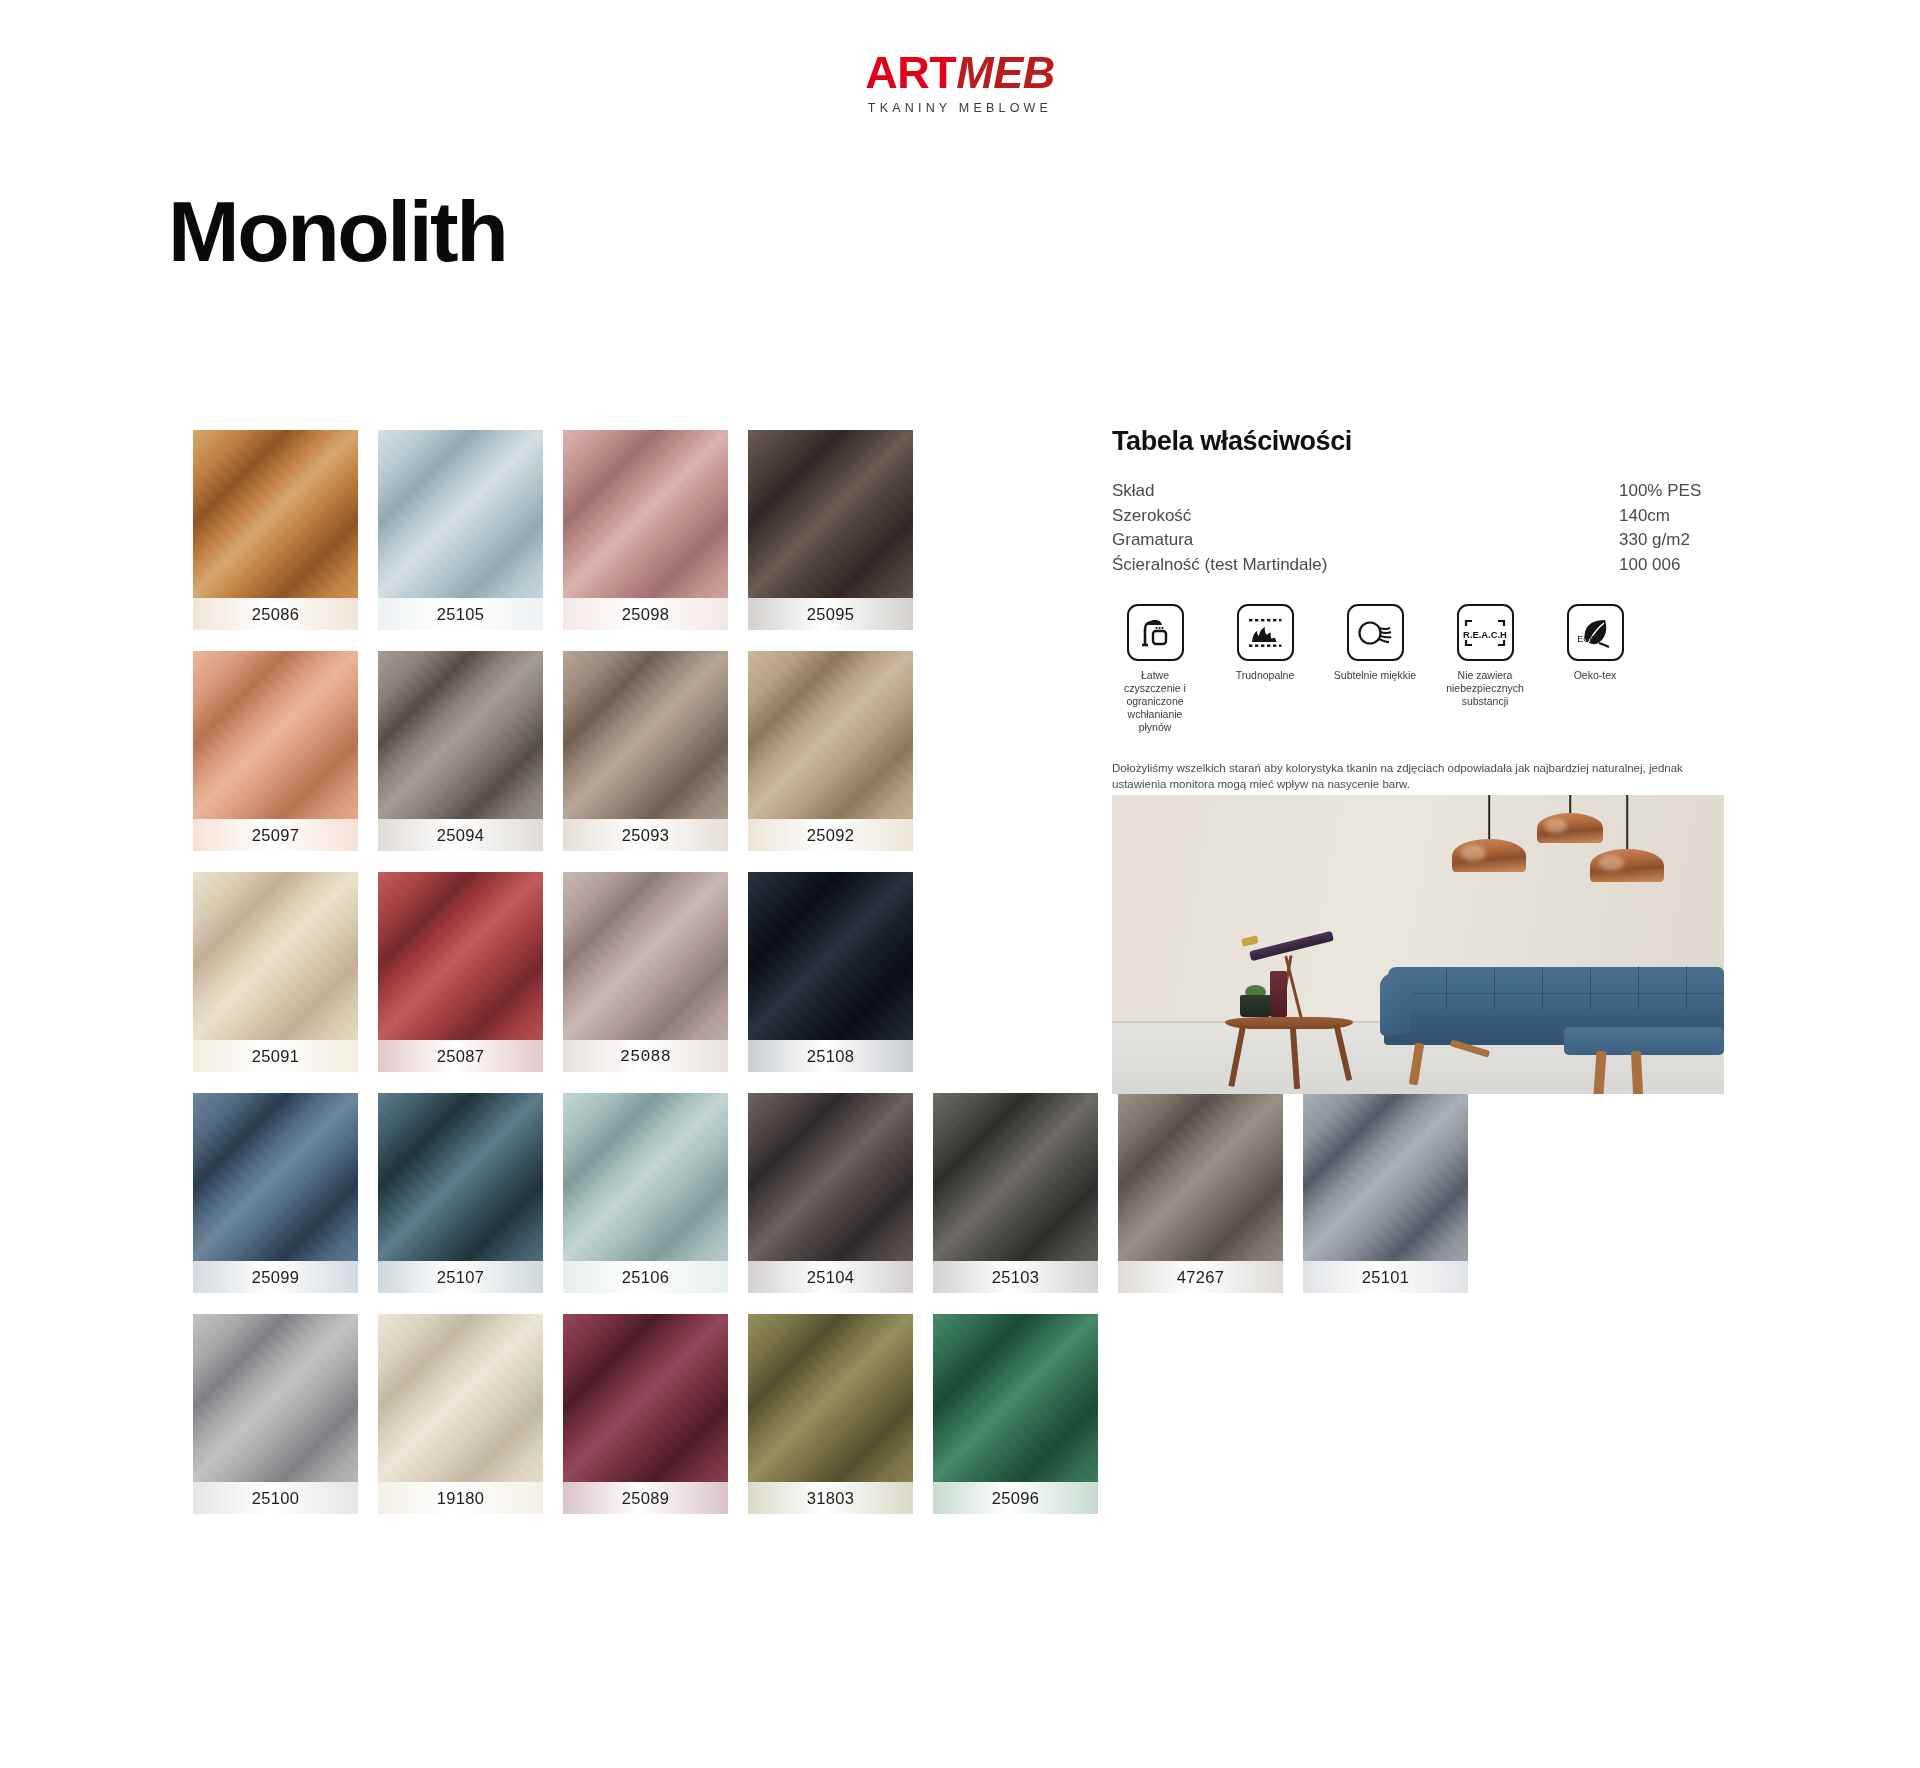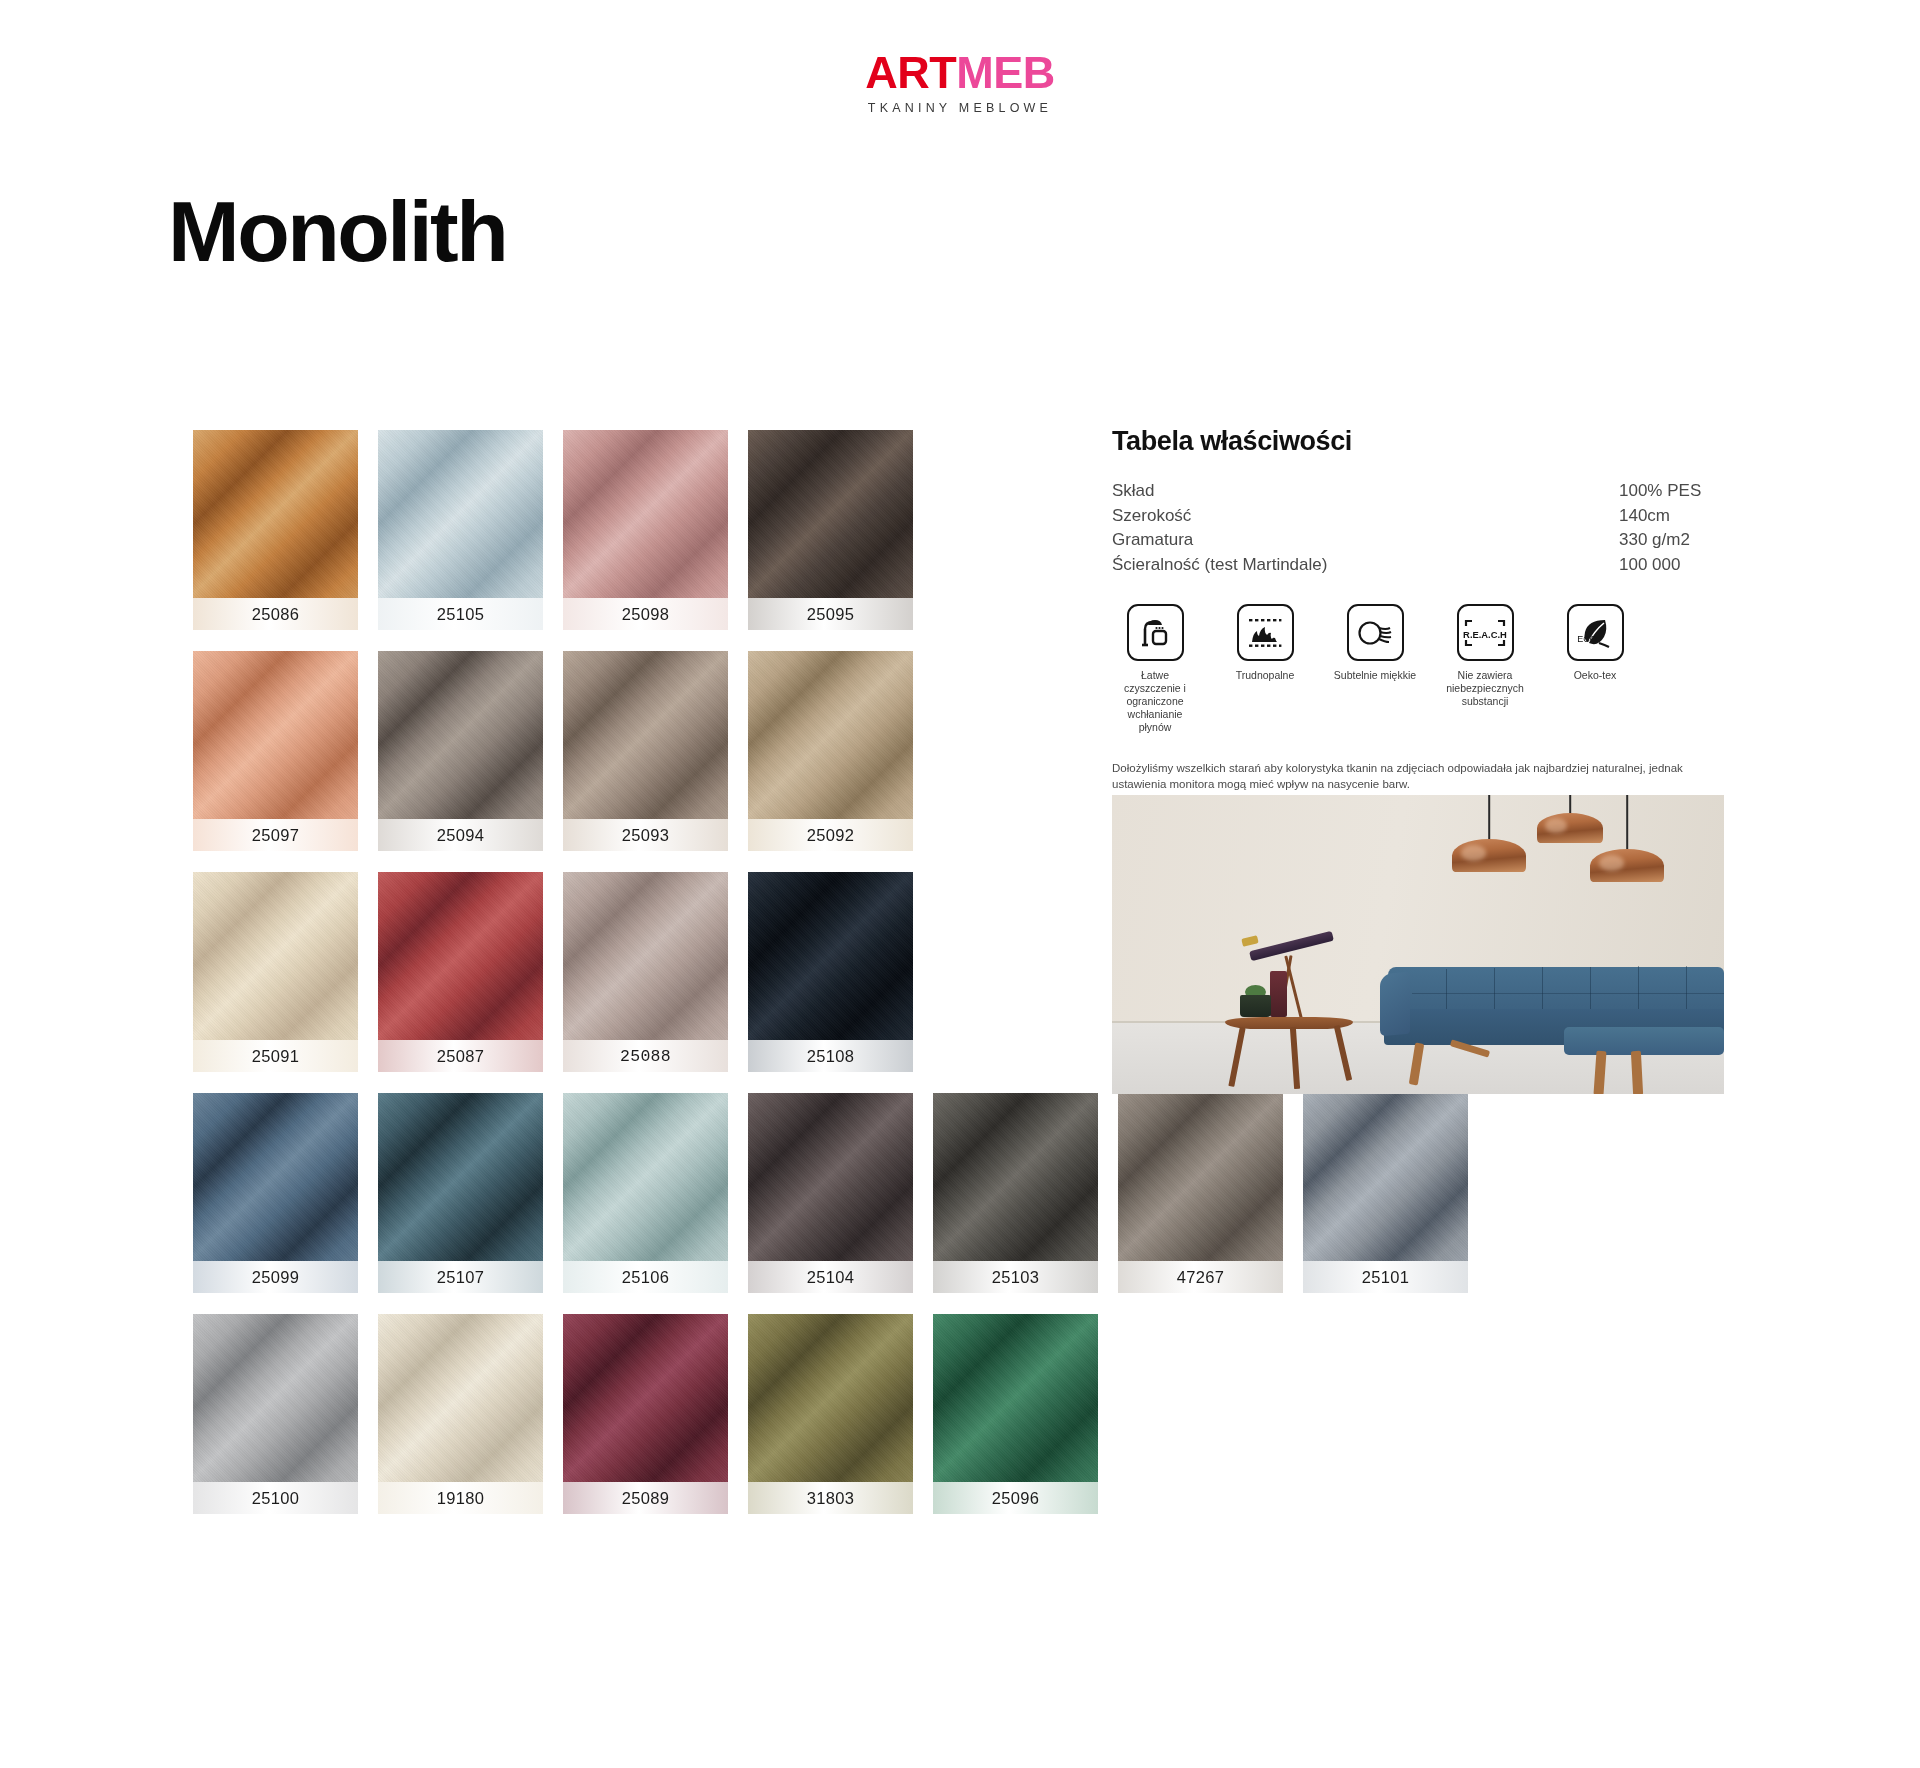--- a/index.html
+++ b/index.html
@@ -19,7 +19,7 @@
     font-family: "Liberation Sans", sans-serif;
   }
   .brand-art { color: #e2001a; }
-  .brand-meb { color: #ec4899; }
+  .brand-meb { color: #b91c1c; font-style: italic; }
   .brand-tagline {
     margin-top: 6px; font-size: 12.5px; letter-spacing: 4.2px;
     color: #3a3a3a; font-weight: normal;

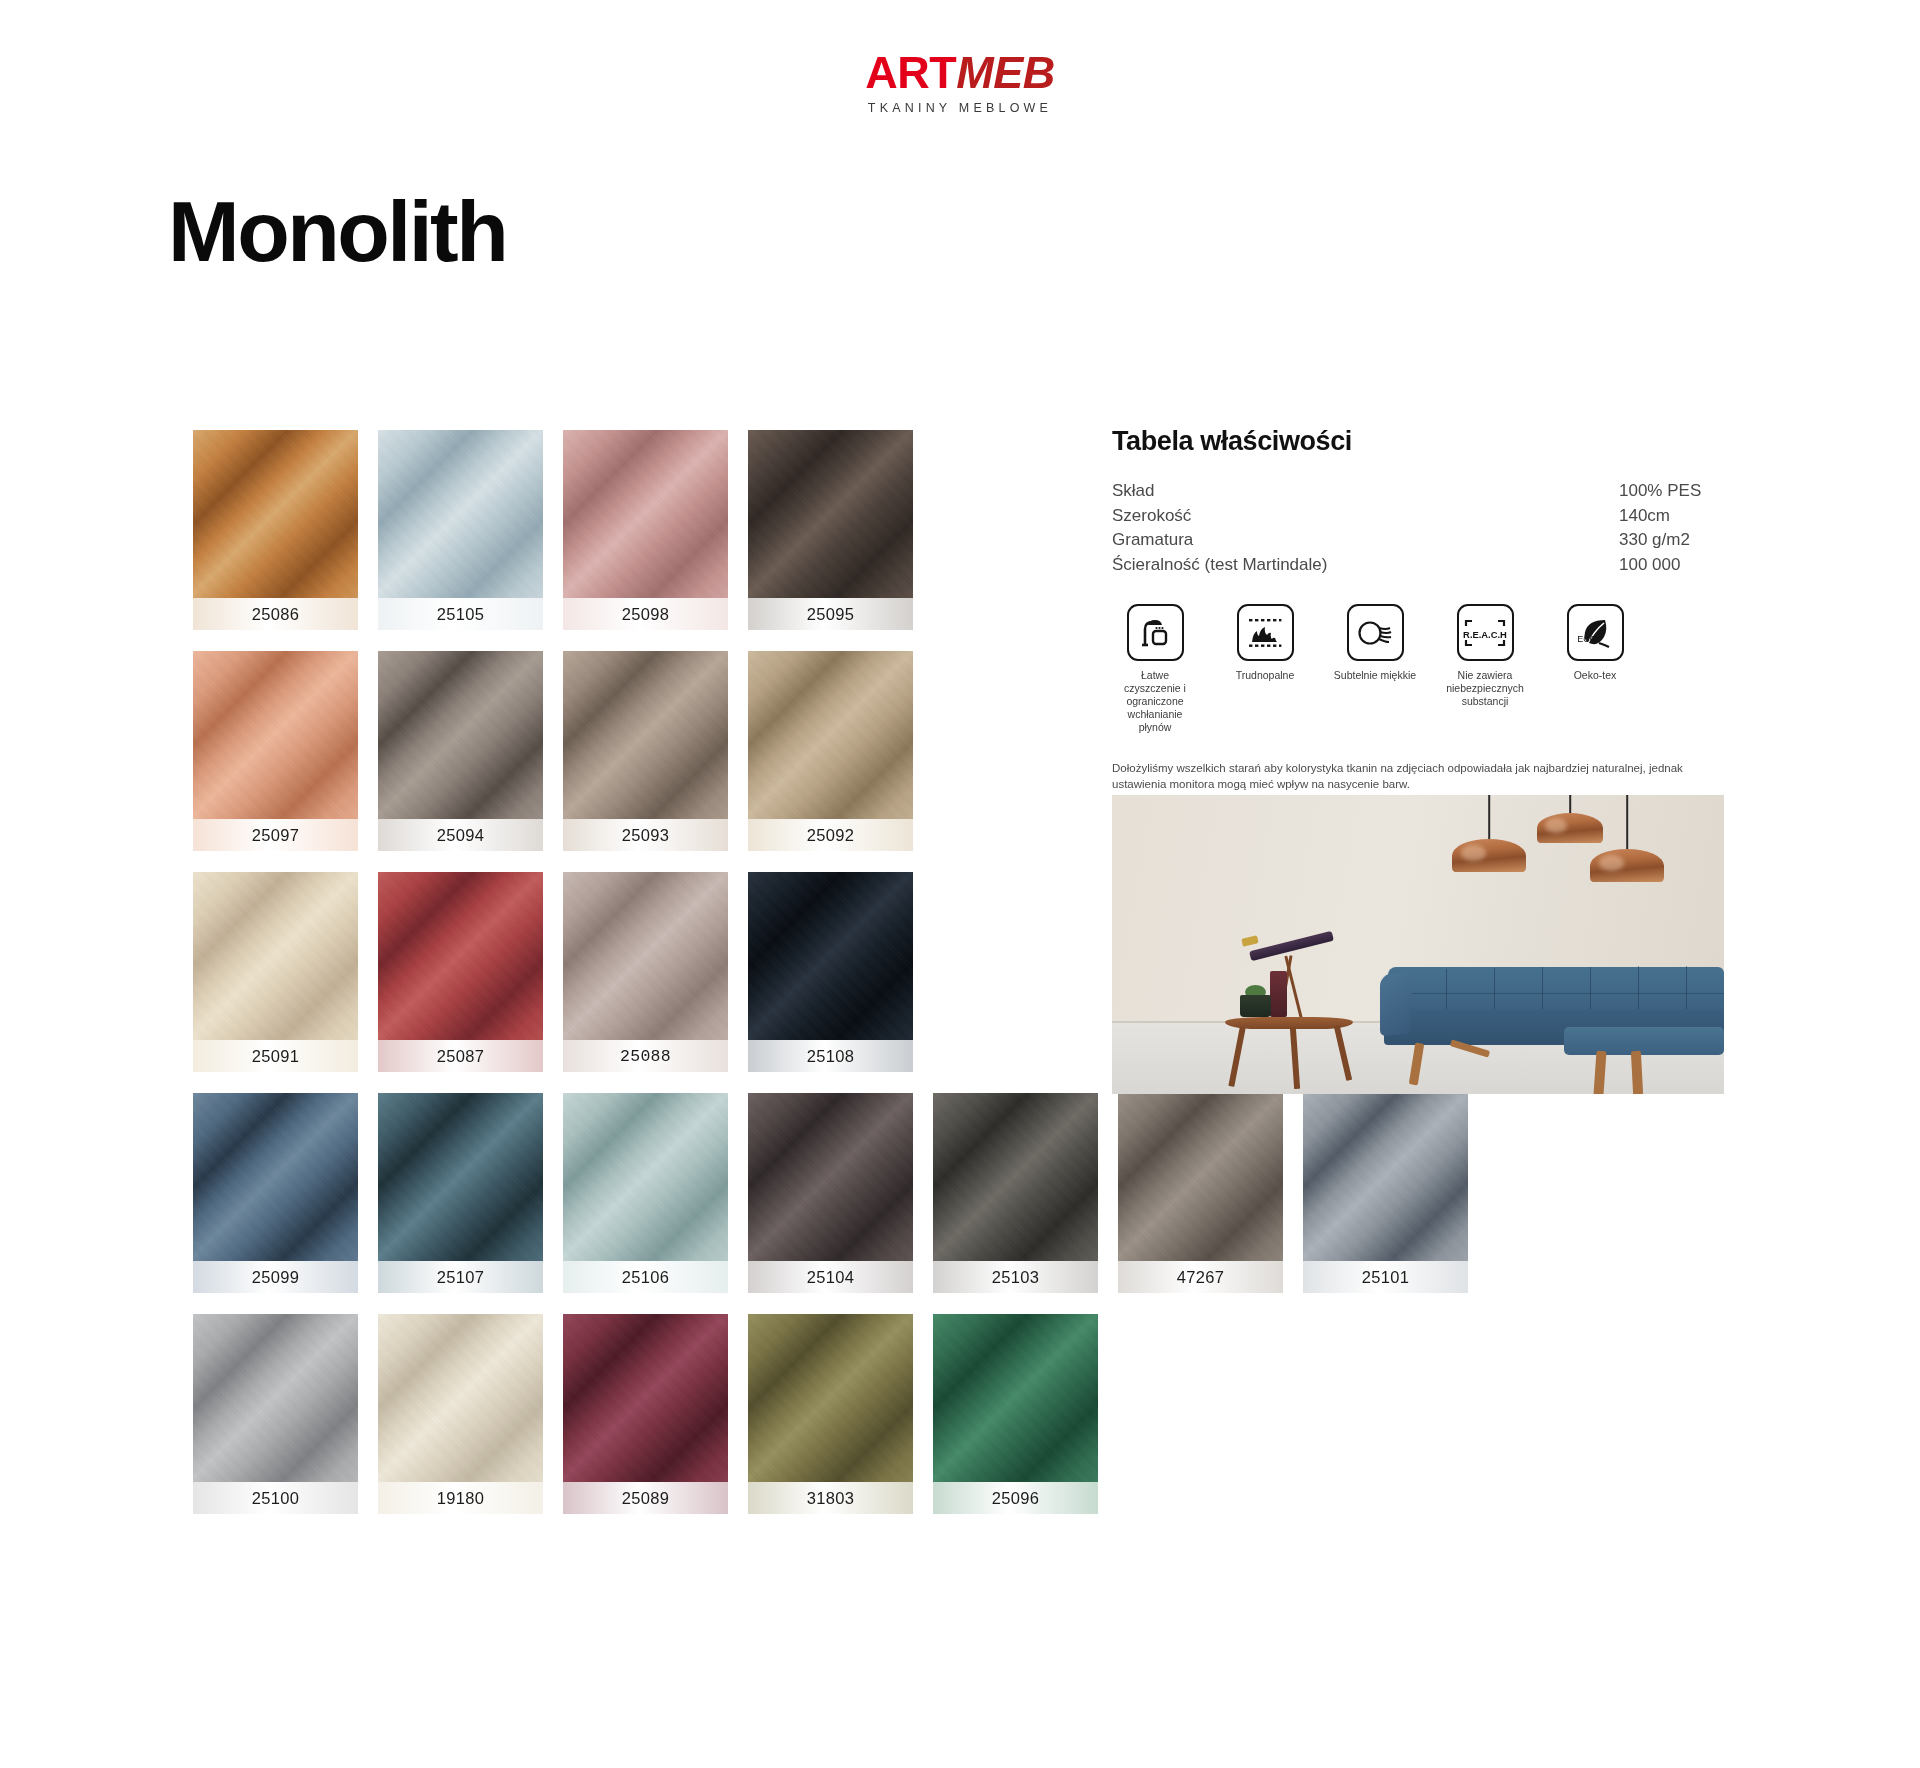--- a/index.html
+++ b/index.html
@@ -297,7 +297,7 @@
         </div>
         <div class="spec-row">
           <span>Ścieralność (test Martindale)</span>
-          <span class="spec-value">100 000</span>
+          <span class="spec-value">100 006</span>
         </div>
       </div>
     <div class="icon-row" id="icon-row">

